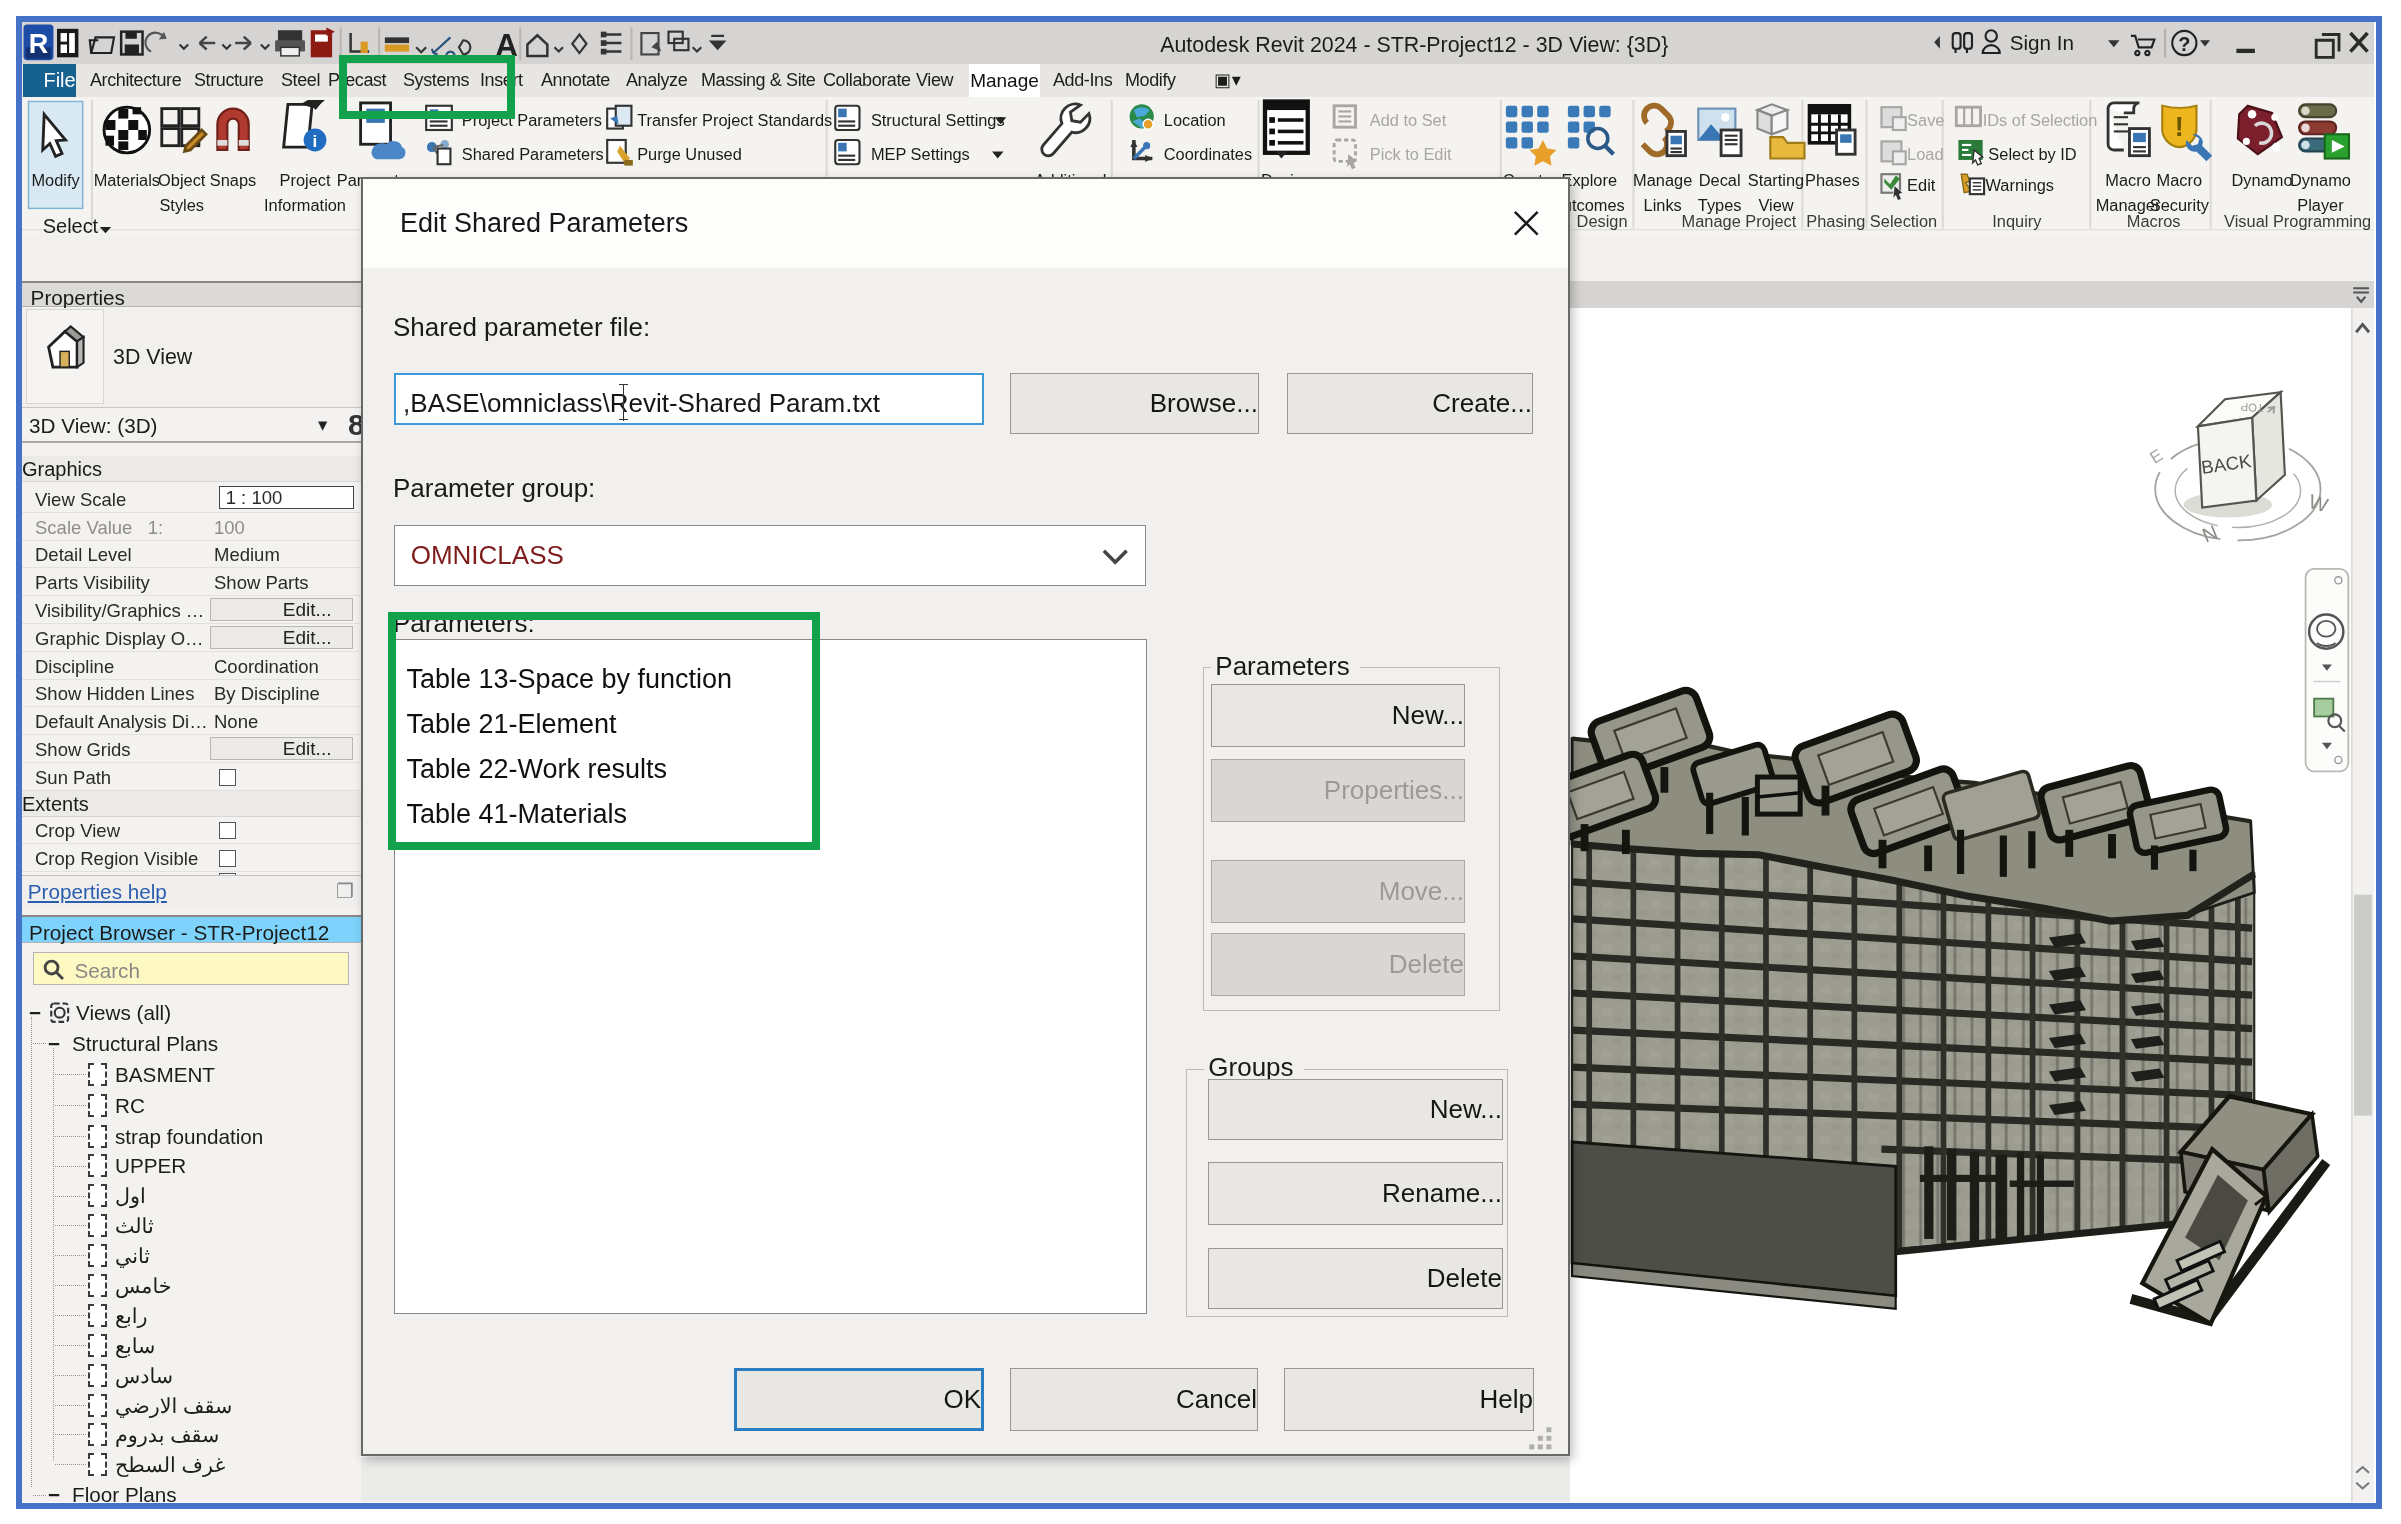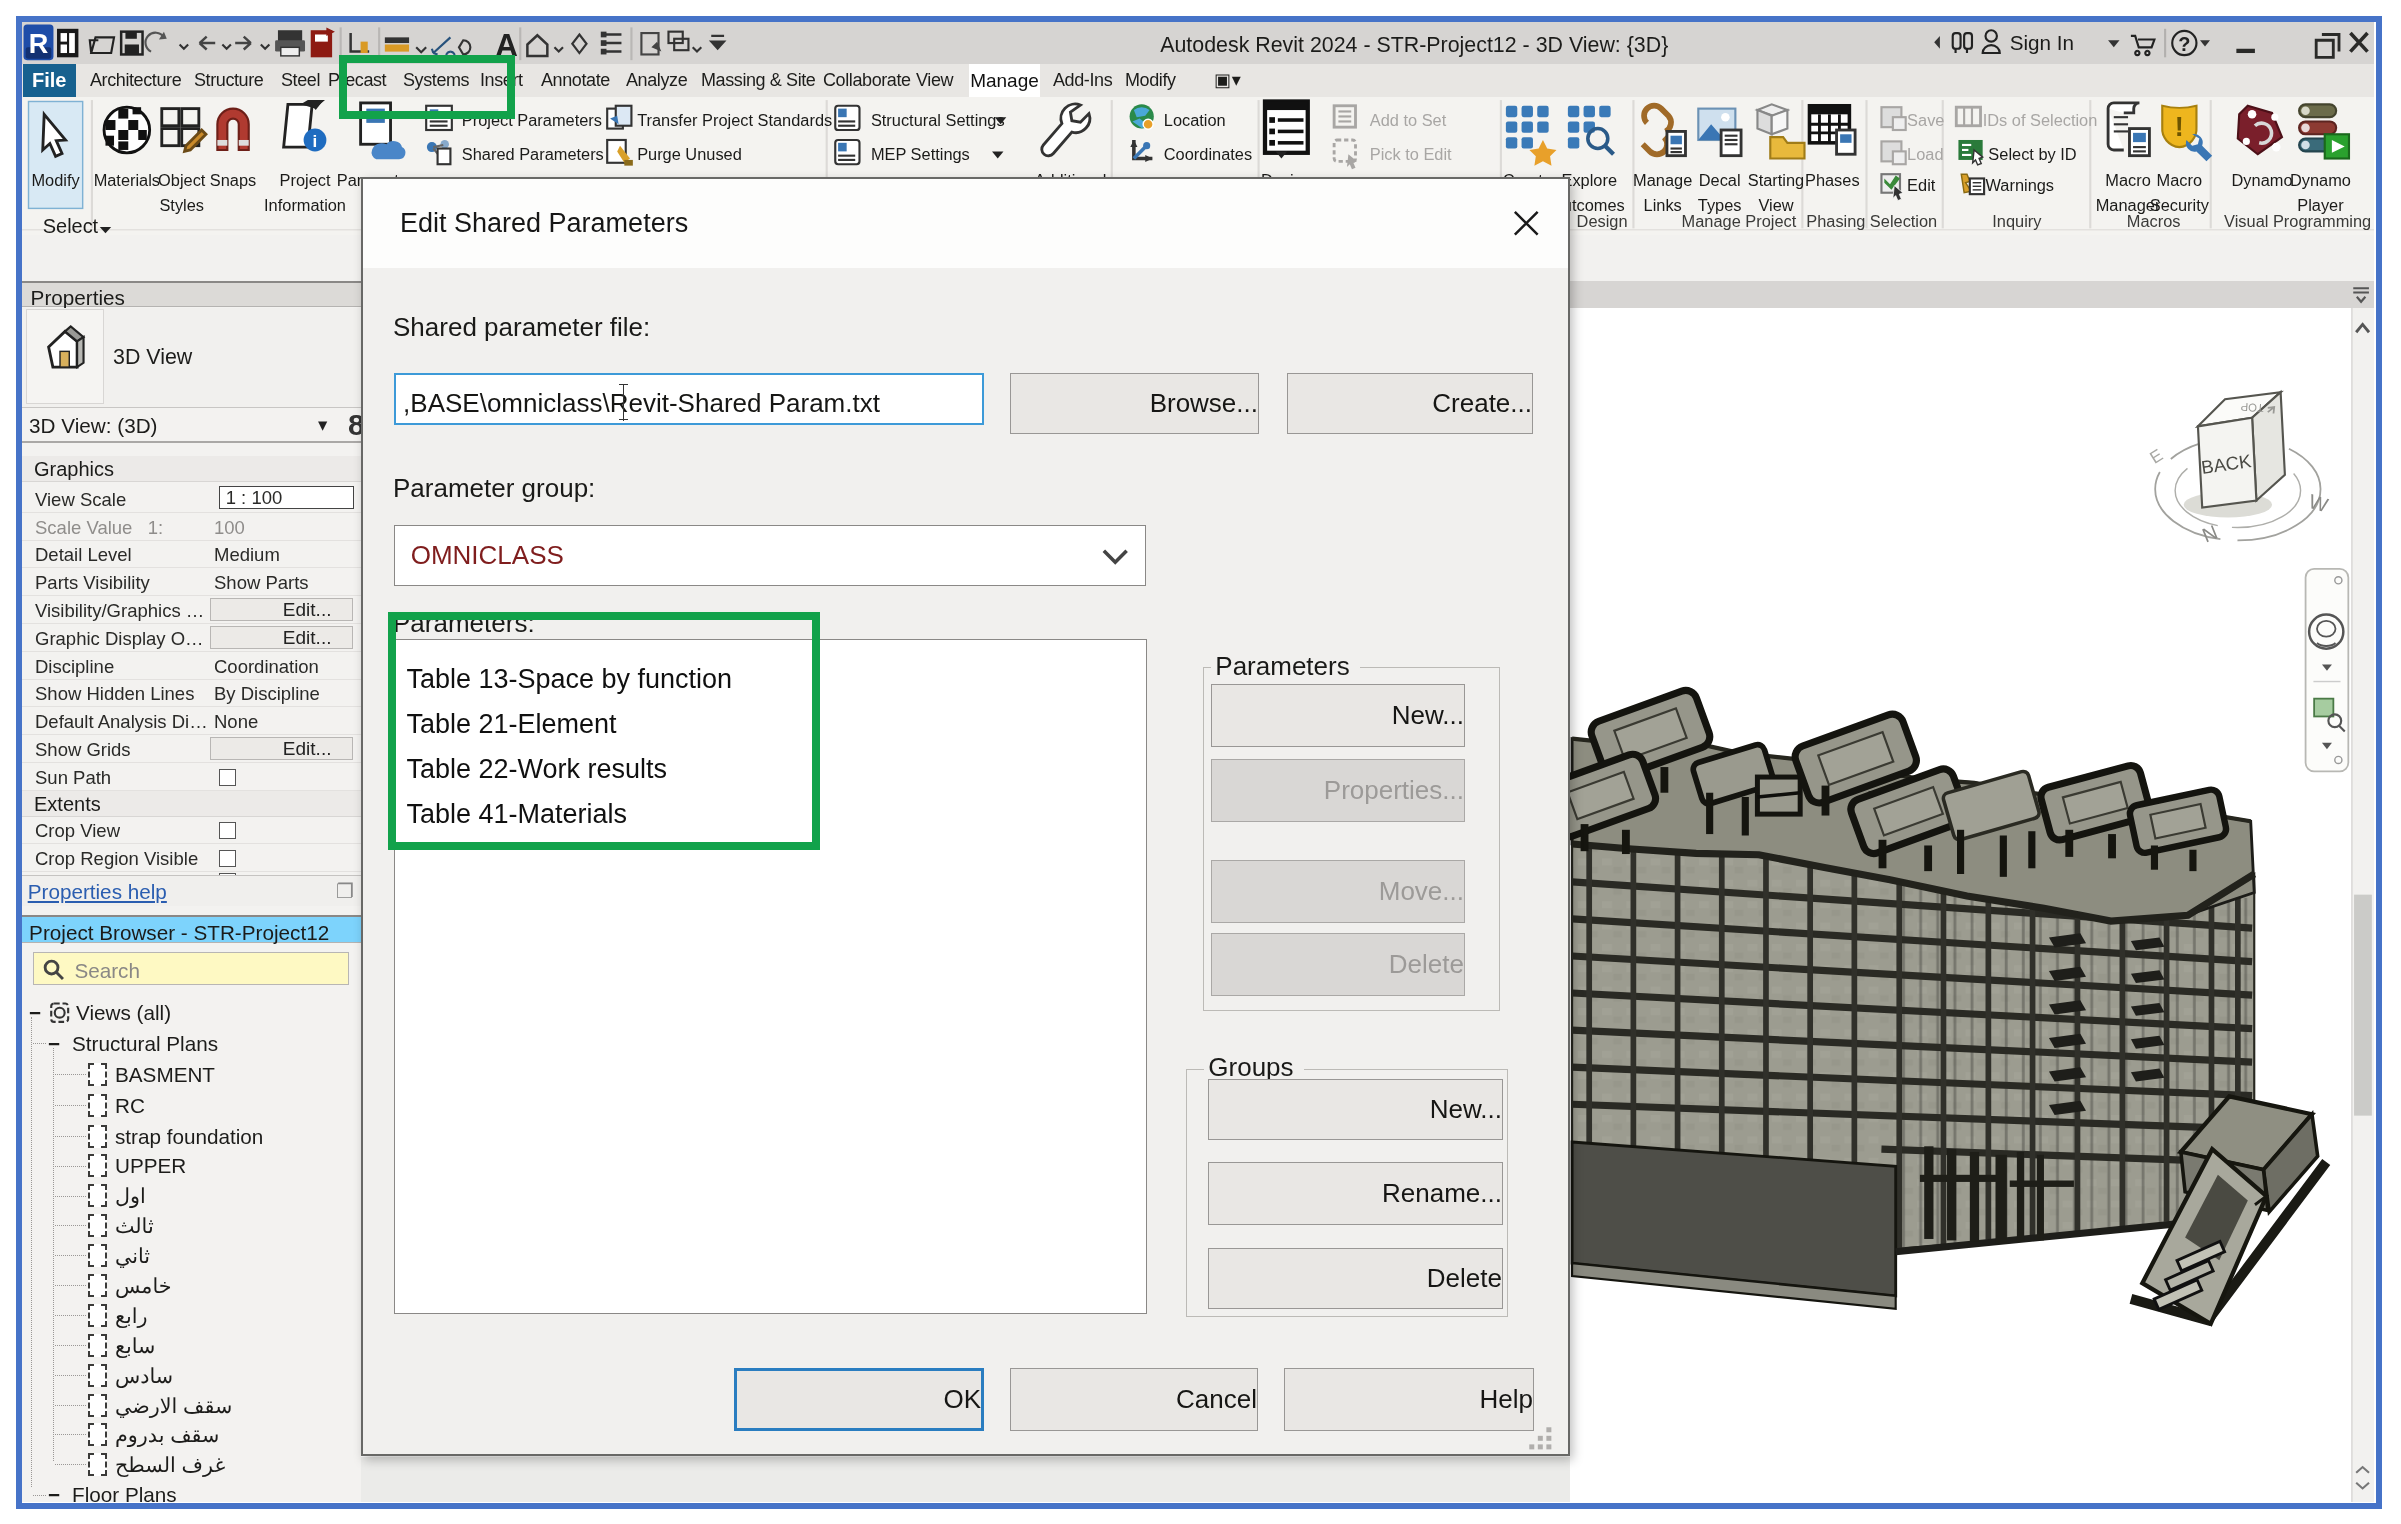--- a/index.html
+++ b/index.html
@@ -14,7 +14,7 @@
 #grayband{left:22px;top:281px;width:2352px;height:27px;background:#d7d5d3}
 #canvas{left:361px;top:308px;width:2013px;height:1194px;background:#fff}
 .tab{position:absolute;top:0;height:33px;line-height:33px;font-size:18px;letter-spacing:-0.4px;color:#1d1d1b;white-space:nowrap}
-#filetab{position:absolute;left:0.7px;top:0;width:53px;height:33px;background:#17618f;color:#fff;text-align:center;line-height:33px;font-size:20px;font-weight:bold}
+#filetab{position:absolute;left:0.7px;top:0;width:53px;height:33px;background:#17618f;color:#fff;text-align:right;line-height:33px;font-size:20px;font-weight:normal}
 #managetab{position:absolute;left:947px;top:0;width:71px;height:33px;background:#fff;text-align:center;line-height:33px;font-size:19px;color:#111}
 
 #props{left:22px;top:281px;width:339px;height:1221px;background:#f3f2f0}

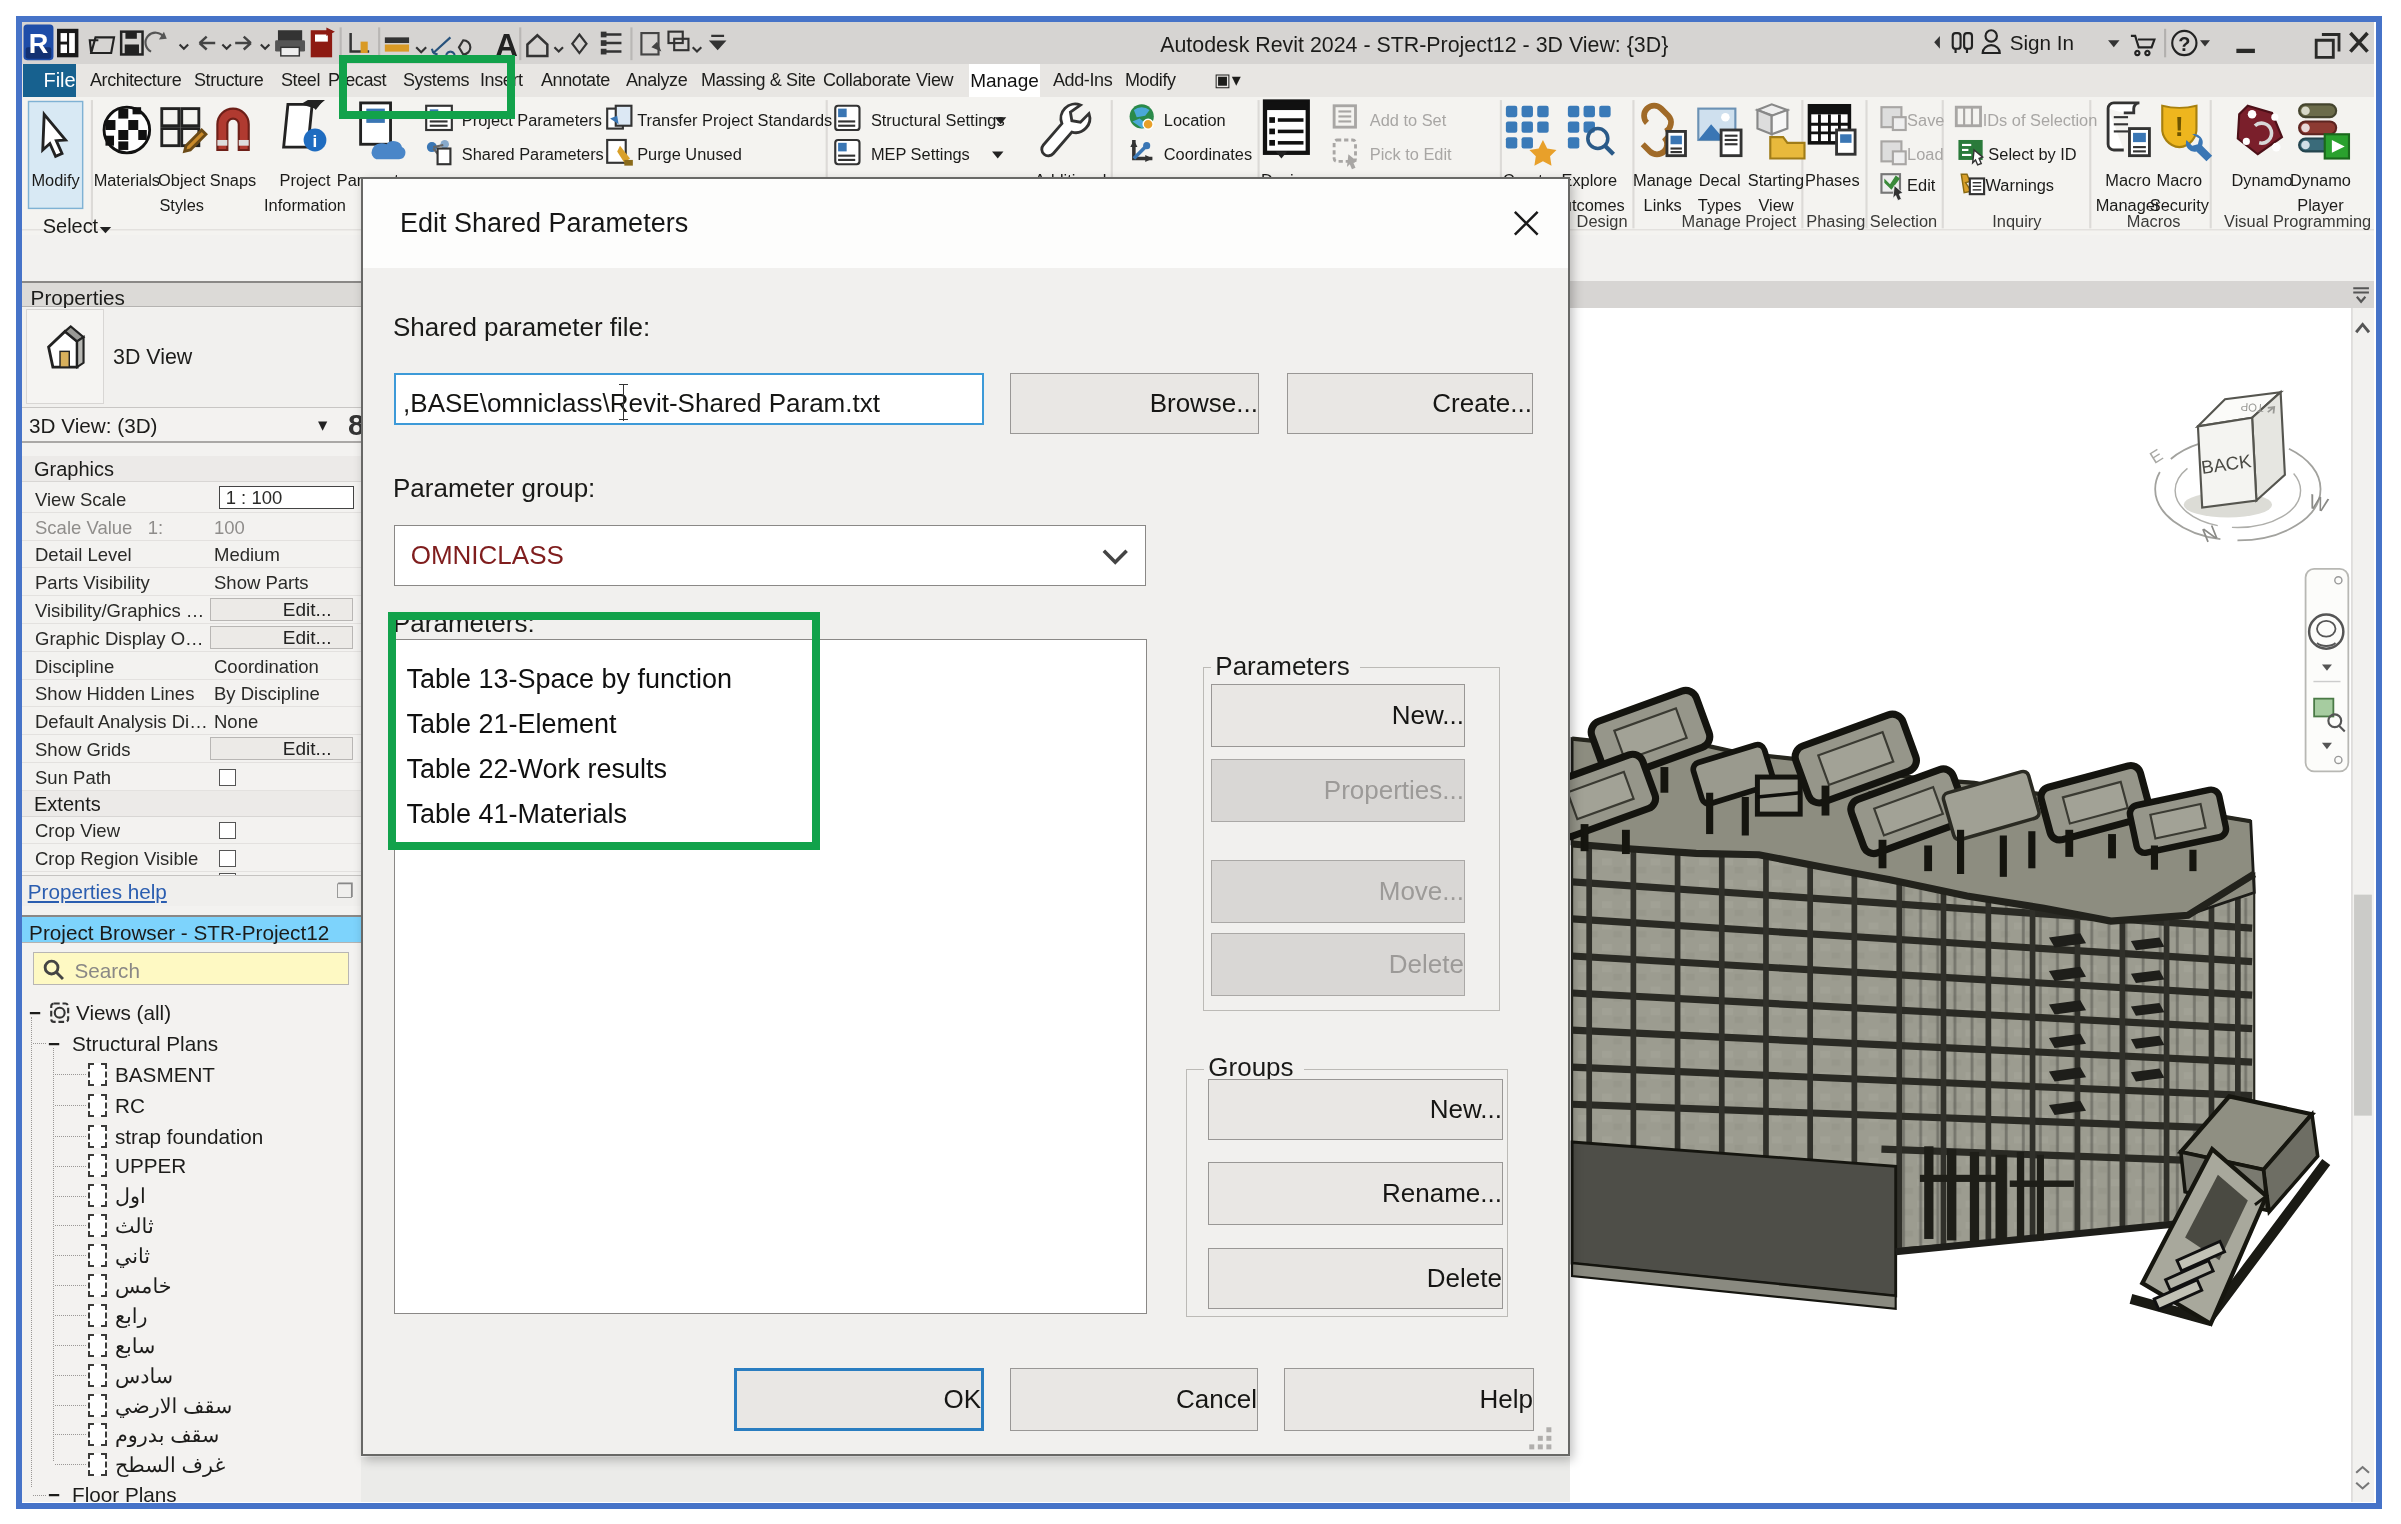--- a/index.html
+++ b/index.html
@@ -21,7 +21,7 @@
 .prow{position:absolute;left:0;width:339px;height:28px;font-size:18.5px;overflow:hidden;color:#2a2a28;border-bottom:0.7px solid #e3e1df}
 .plabel{position:absolute;left:13px;top:3.6px;white-space:nowrap;max-width:178px;overflow:hidden;text-overflow:ellipsis}
 .pval{position:absolute;left:192px;top:3.6px;white-space:nowrap}
-.psec{position:absolute;left:0;width:404px;height:26px;background:#eceae8;font-size:20px;color:#1b1b19;padding-left:12px;line-height:26px;border-bottom:0.7px solid #d8d6d4}
+.psec{position:absolute;left:0;width:404px;height:26px;background:#eceae8;font-size:20px;color:#1b1b19;padding-left:0;line-height:26px;border-bottom:0.7px solid #d8d6d4}
 .peditbtn{position:absolute;left:188px;top:2.1px;width:143px;height:23px;background:#eceae7;border:0.7px solid #b8b6b4;font-size:19px;color:#222;text-align:right;padding-right:10px;line-height:21.4px}
 .pcheck{position:absolute;left:197px;top:5.7px;width:17px;height:17px;border:1.4px solid #555;background:#fff}
 

